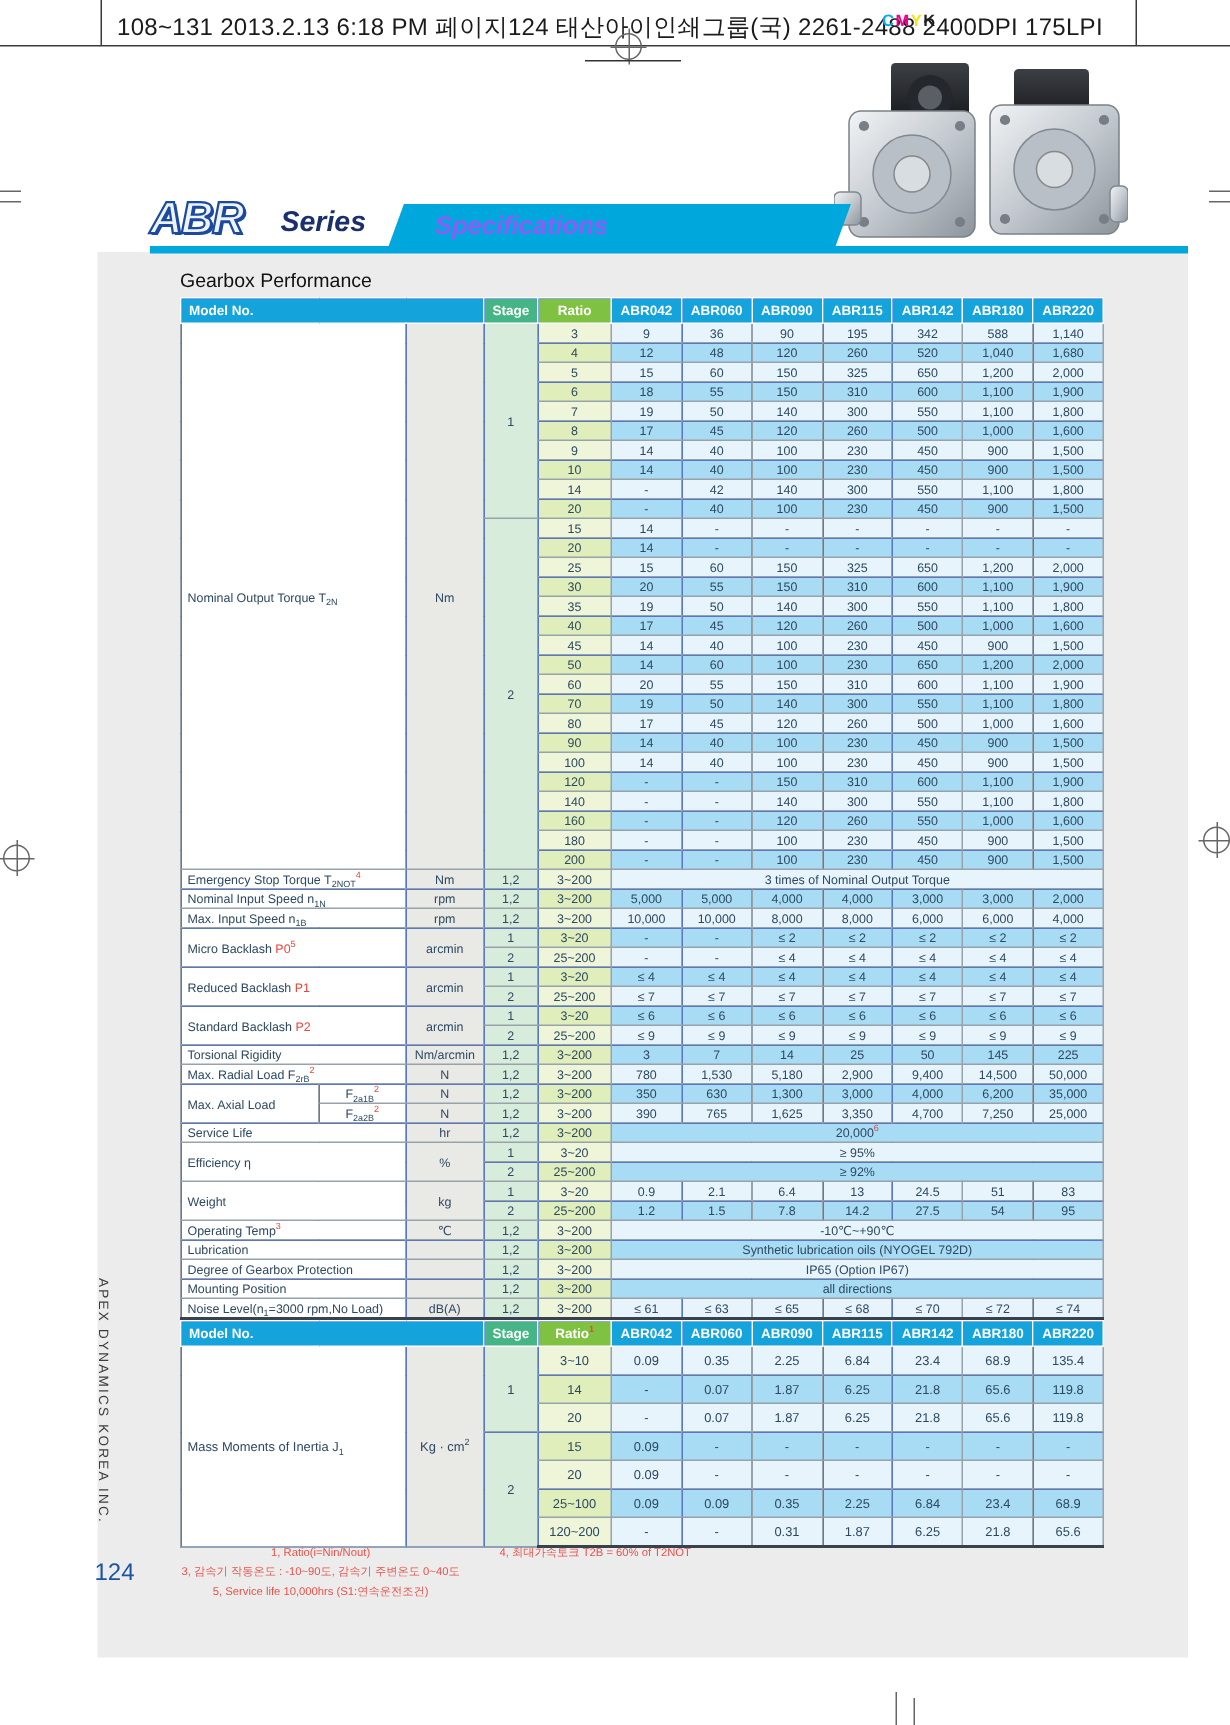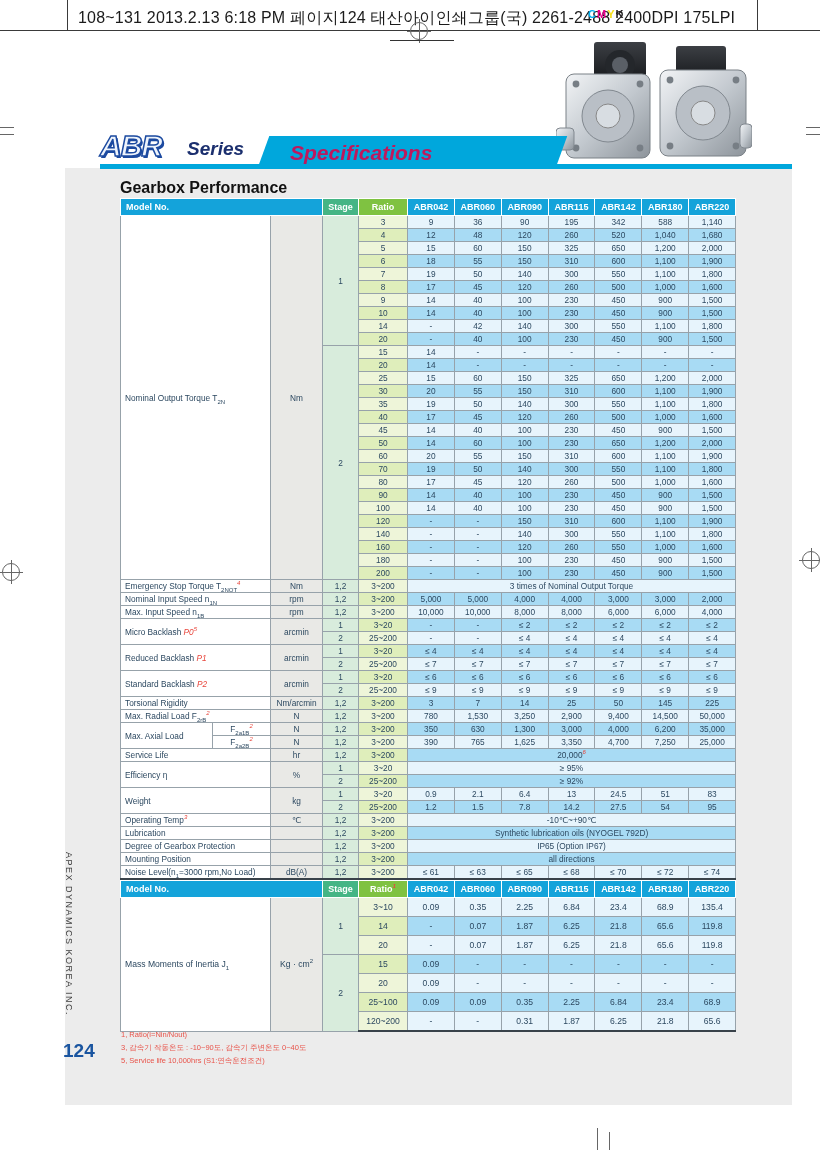--- a/index.html
+++ b/index.html
@@ -22,7 +22,7 @@
       color:#eef4fc;-webkit-text-stroke:1.5px #1c4aa0;text-shadow:1.5px 1.5px 0 #1c4aa0;}
   #brand-series{left:187px;top:138px;font-size:19px;font-style:italic;font-weight:bold;color:#1b2f6e;}
   #spec-banner{left:264px;top:136px;width:298px;height:29px;background:#00a7dc;transform:skewX(-20deg);}
-  #spec-banner-text{left:290px;top:141px;font-size:21px;font-style:italic;font-weight:bold;color:#be185d;text-align:right;}
+  #spec-banner-text{left:290px;top:141px;font-size:17px;font-style:italic;font-weight:bold;color:#8b5cf6;text-align:right;}
   #cyan-bar{left:100px;top:164px;width:692px;height:5px;background:#00a7dc;}
   .section-title{font-size:16px;font-weight:bold;color:#111;}
   #perf-title{left:120px;top:179px;}

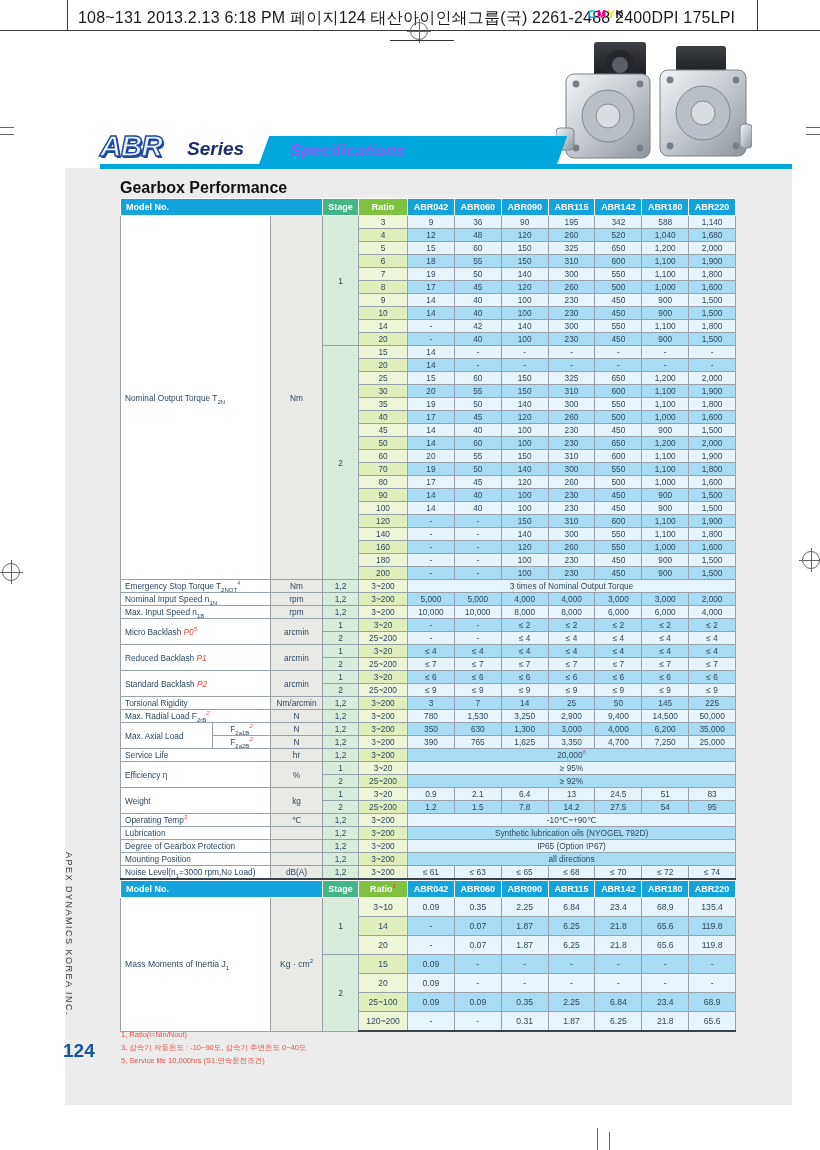--- a/index.html
+++ b/index.html
@@ -24,7 +24,7 @@
   #spec-banner{left:264px;top:136px;width:298px;height:29px;background:#00a7dc;transform:skewX(-20deg);}
   #spec-banner-text{left:290px;top:141px;font-size:17px;font-style:italic;font-weight:bold;color:#8b5cf6;text-align:right;}
   #cyan-bar{left:100px;top:164px;width:692px;height:5px;background:#00a7dc;}
-  .section-title{font-size:16px;font-weight:bold;color:#111;}
+  .section-title{font-size:13px;font-weight:normal;color:#111;}
   #perf-title{left:120px;top:179px;}
   #inertia-title{left:120px;top:860px;}
   

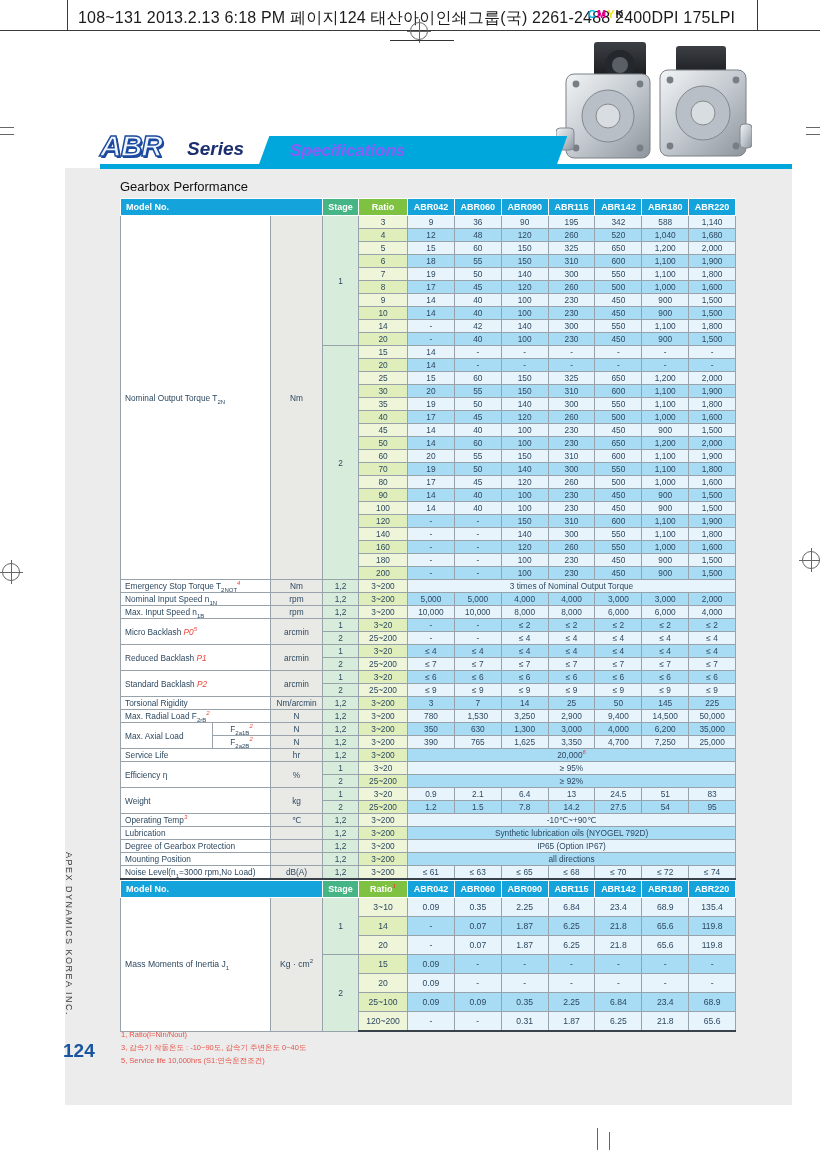--- a/index.html
+++ b/index.html
@@ -49,7 +49,7 @@
   tr.sec td{border-top:1px solid #6e7a85;}
   tbody tr:last-child td{border-bottom:2px solid #39424a;}
   sub,sup{font-size:6px;line-height:0;}
-  .red{color:#e8463c;font-style:italic;}
+  .red{color:#e8463c;}
   
   .footnotes{font-size:7.5px;color:#e8534a;line-height:13px;white-space:nowrap;}
   #fn-left{left:121px;top:1028px;}

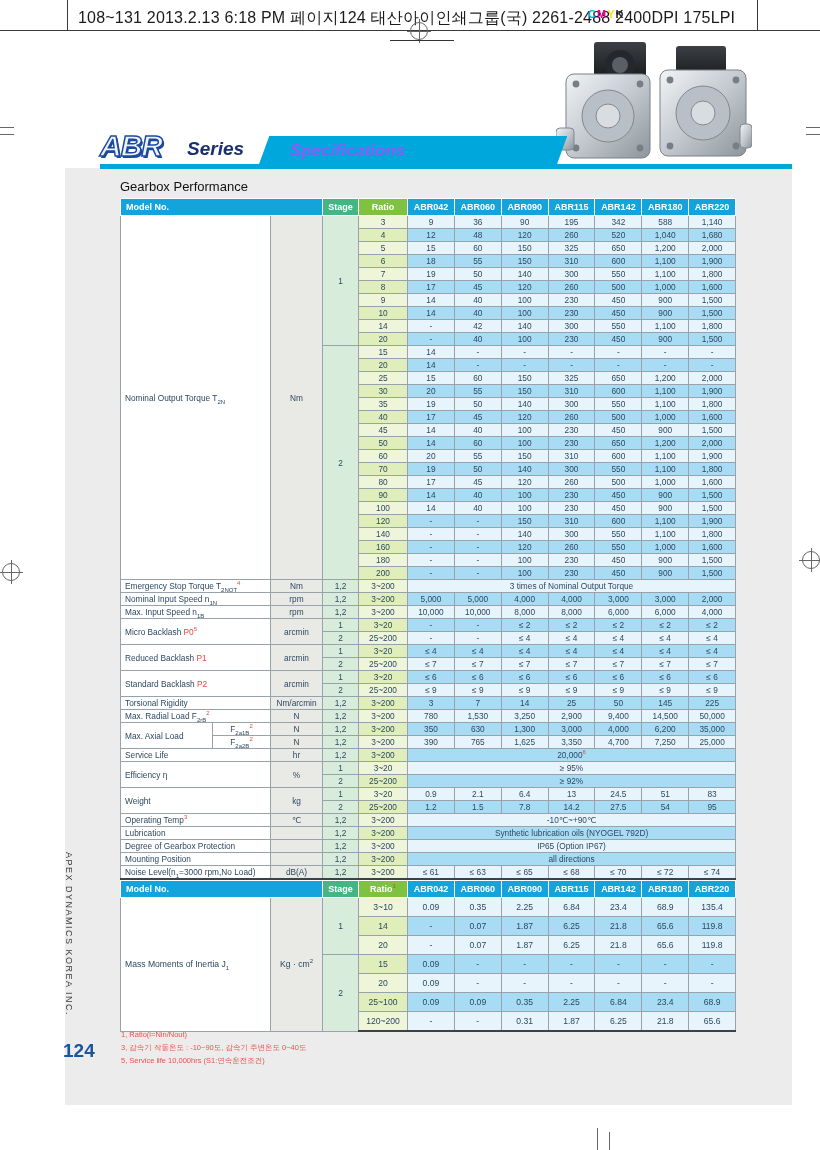--- a/index.html
+++ b/index.html
@@ -564,7 +564,7 @@
         <td class="ratio">3~200</td>
         <td class="val">780</td>
         <td class="val">1,530</td>
-        <td class="val">3,250</td>
+        <td class="val">5,180</td>
         <td class="val">2,900</td>
         <td class="val">9,400</td>
         <td class="val">14,500</td>

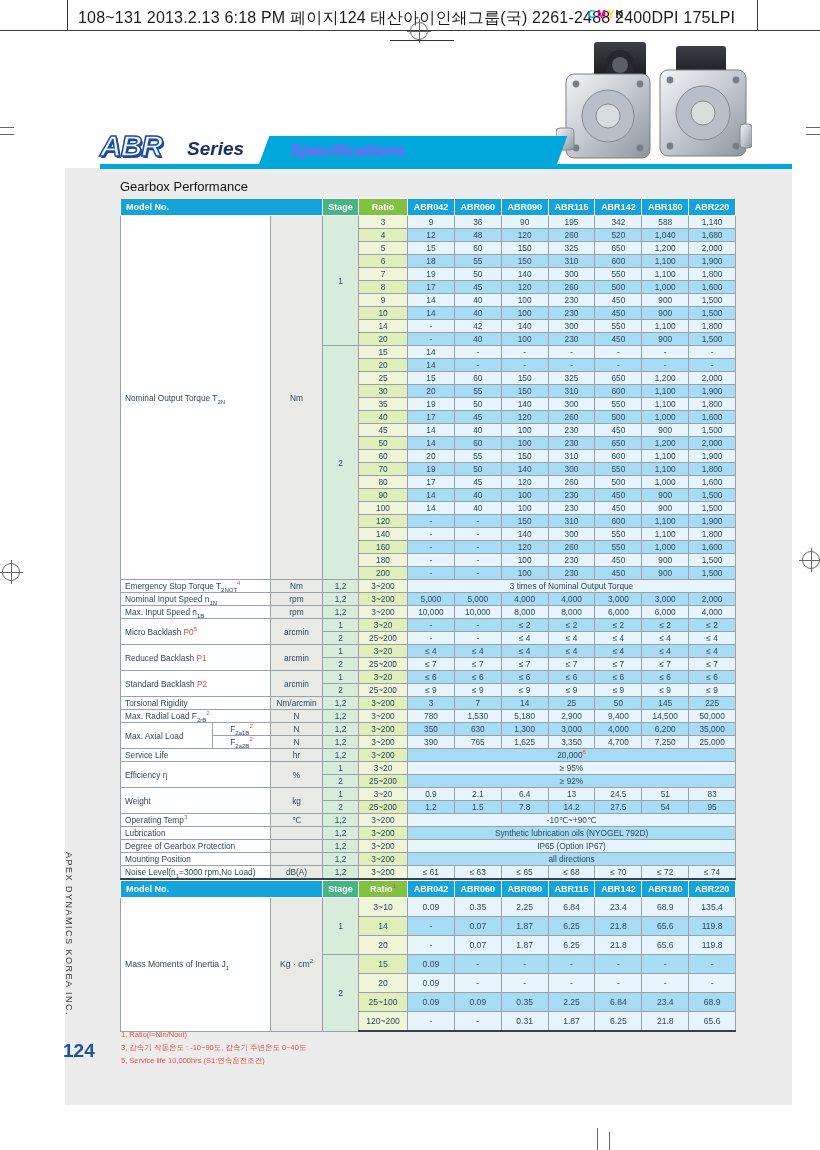--- a/index.html
+++ b/index.html
@@ -51,7 +51,7 @@
   sub,sup{font-size:6px;line-height:0;}
   .red{color:#e8463c;}
   
-  .footnotes{font-size:7.5px;color:#e8534a;line-height:13px;white-space:nowrap;}
+  .footnotes{font-size:7.5px;color:#e8534a;line-height:13px;white-space:nowrap;text-align:center;}
   #fn-left{left:121px;top:1028px;}
   #fn-right{left:333px;top:1028px;}
   

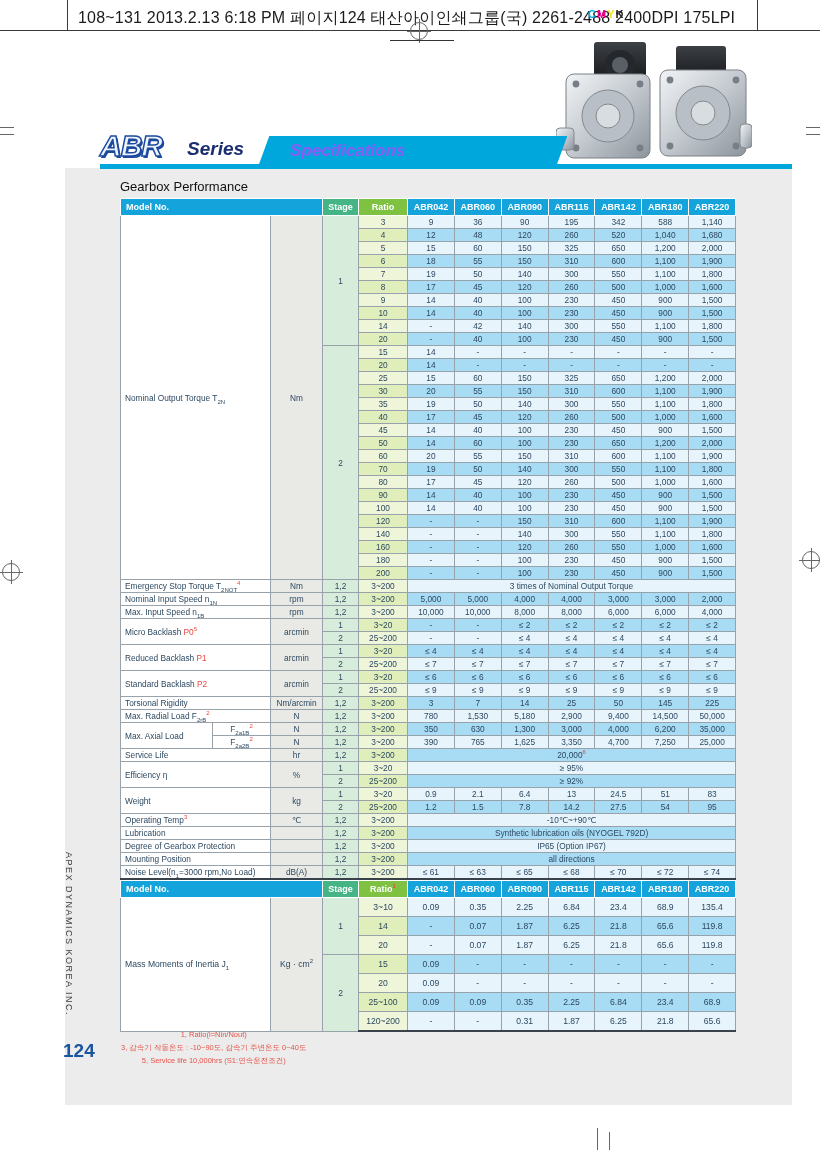--- a/index.html
+++ b/index.html
@@ -796,6 +796,7 @@
     <div>5, Service life 10,000hrs (S1:연속운전조건)</div>
   </div>
 <div class="abs footnotes" id="fn-right">
+    <div>4, 최대가속토크 T2B = 60% of T2NOT</div>
   </div>
 
 <div class="abs" id="company-vertical">APEX DYNAMICS  KOREA INC.</div>

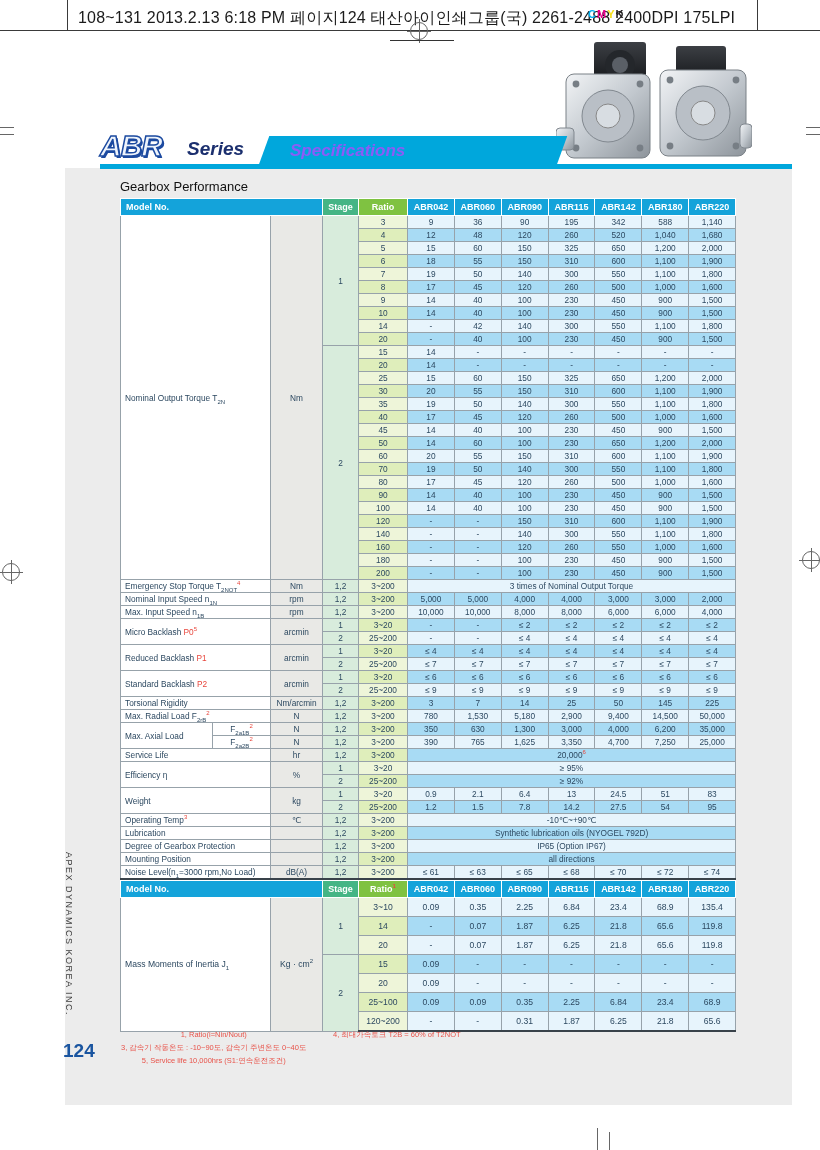--- a/index.html
+++ b/index.html
@@ -57,7 +57,7 @@
   
   #company-vertical{left:64px;top:852px;height:195px;writing-mode:vertical-rl;
       font-size:9px;color:#3c3c3c;letter-spacing:1.5px;white-space:nowrap;}
-  #page-number{left:63px;top:1040px;font-size:19px;font-weight:bold;color:#1a55a0;}
+  #page-number{left:63px;top:1040px;font-size:16px;font-weight:normal;color:#1a55a0;}
   #underline-2261{left:390px;top:40px;width:64px;height:1px;background:#333;}
 </style>
 </head>

